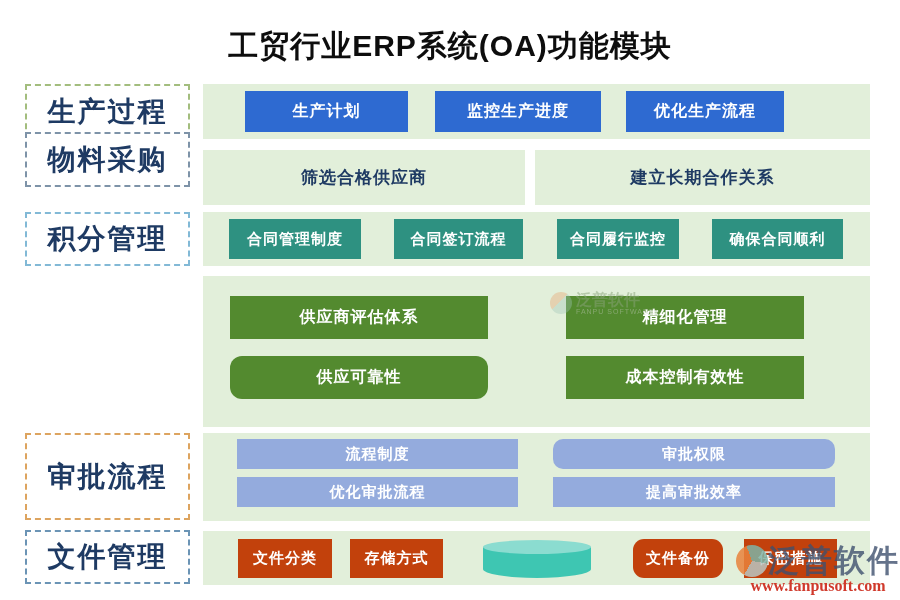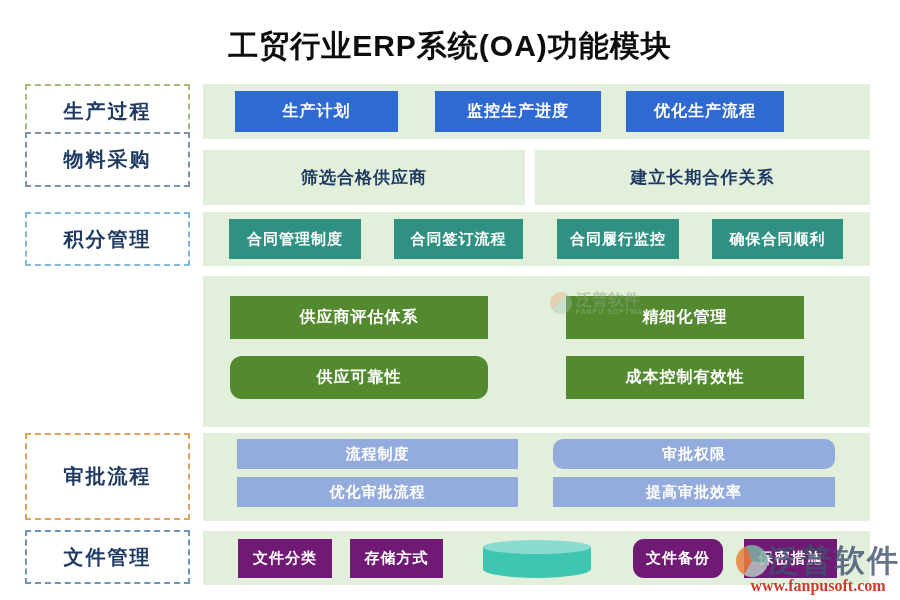--- a/index.html
+++ b/index.html
@@ -18,7 +18,7 @@
     position:absolute; left:25px; width:165px; box-sizing:border-box;
     border:2px dashed #999; background:#ffffff;
     display:flex; align-items:center; justify-content:center;
-    font-size:20px; font-weight:bold; color:#1e3a63; letter-spacing:2px;
+    font-size:28px; font-weight:bold; color:#1e3a63; letter-spacing:2px;
   }
   .sbox-0 { top:84px;  height:55px;  border-color:#a3bd7e; }
   .sbox-1 { top:132px; height:55px;  border-color:#7e93a8; }

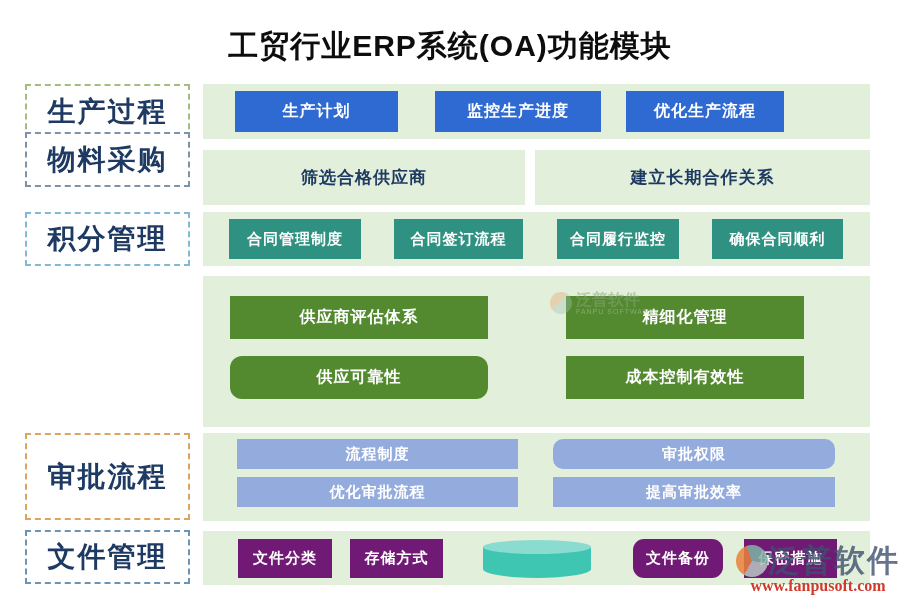--- a/index.html
+++ b/index.html
@@ -48,7 +48,7 @@
   }
   
   .btn-blue { background:#2e6ad1; top:91px; height:41px; }
-  .b1-0 { left:235px; width:163px; }
+  .b1-0 { left:245px; width:163px; }
   .b1-1 { left:435px; width:166px; }
   .b1-2 { left:626px; width:158px; }
   

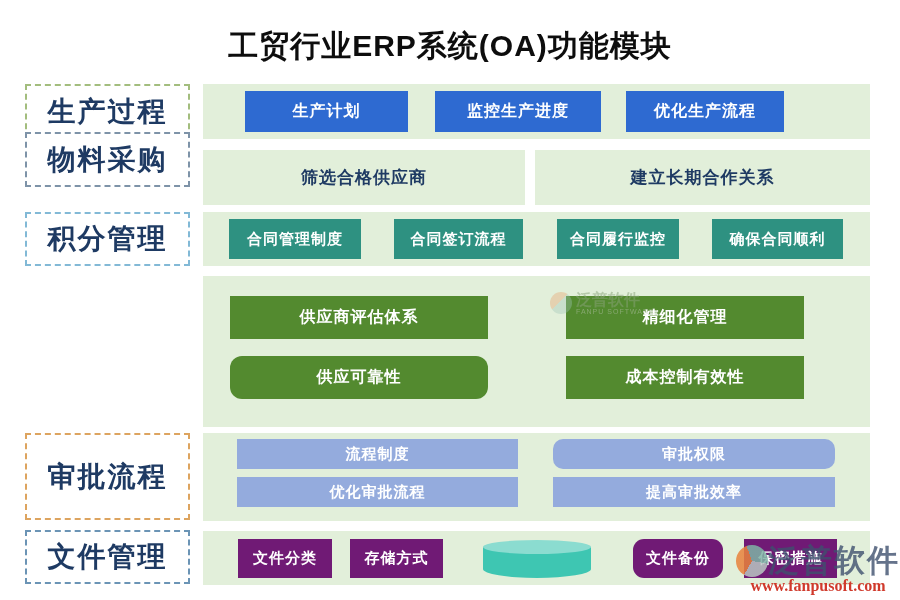--- a/index.html
+++ b/index.html
@@ -70,7 +70,7 @@
   .b5-2 { left:237px; top:477px; width:281px; }
   .b5-3 { left:553px; top:477px; width:282px; }
   
-  .btn-teal { background:#701a75; top:539px; height:39px; font-size:15px; }
+  .btn-teal { background:#c2410c; top:539px; height:39px; font-size:15px; }
   .b6-0 { left:238px; width:94px; }
   .b6-1 { left:350px; width:93px; }
   .b6-2 { left:633px; width:90px;border-radius:11px; }

